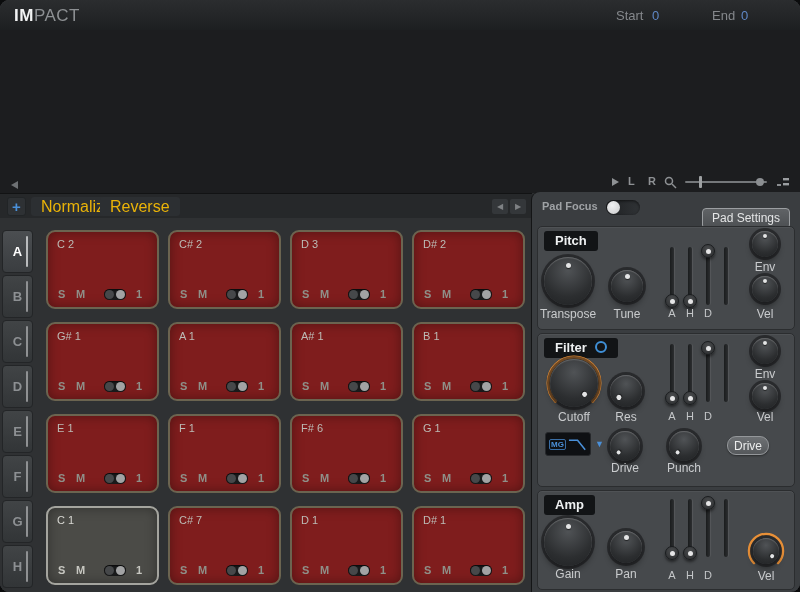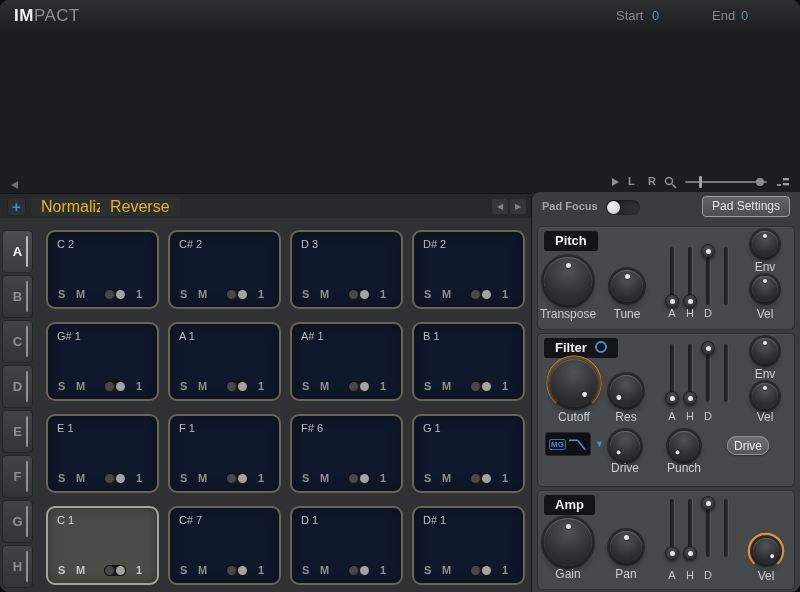--- a/index.html
+++ b/index.html
@@ -66,7 +66,7 @@
     background:linear-gradient(90deg,#1e2022,#303336);box-shadow:inset 0 1px 3px rgba(0,0,0,.6);}
   .pf-switch i{position:absolute;left:1px;top:1px;width:13px;height:13px;border-radius:50%;
     background:radial-gradient(circle at 40% 35%,#f0f1f2,#c9cacb);}
-  .pf-settings{position:absolute;right:10px;top:4px;height:19px;line-height:19px;padding:0 9px;font-size:12px;
+  .pf-settings{position:absolute;right:10px;top:16px;height:19px;line-height:19px;padding:0 9px;font-size:12px;
     color:#e4e5e6;background:linear-gradient(#606366,#4c4f52);border:1px solid #9b9ea1;border-radius:4px;}
   .section{position:absolute;left:5px;width:258px;background:#46494c;border:1px solid #2b2d2f;border-radius:5px;
     box-sizing:border-box;box-shadow:inset 0 1px 0 rgba(255,255,255,.05);}

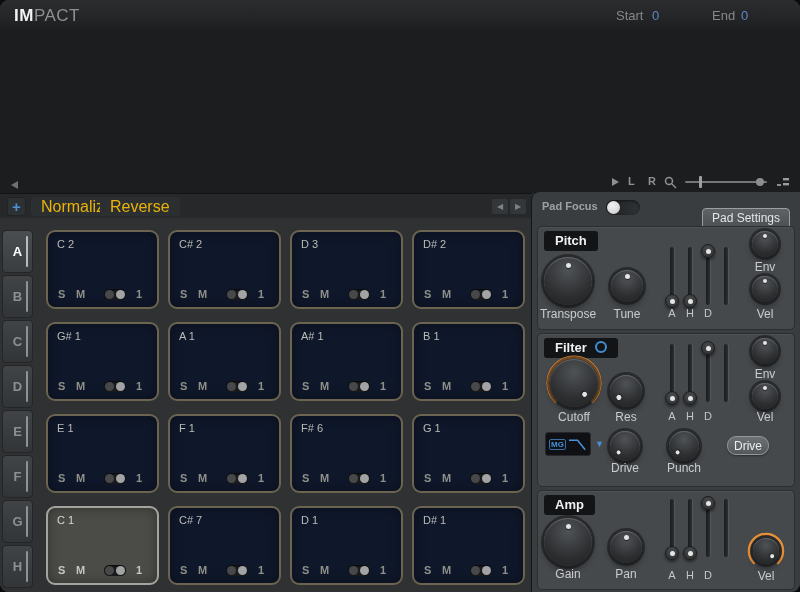--- a/index.html
+++ b/index.html
@@ -46,7 +46,7 @@
   .bank.sel::after{background:#b9bbbd;}
   .grid{position:absolute;left:46px;top:12px;display:grid;grid-template-columns:repeat(4,113px);
     grid-auto-rows:79px;column-gap:9px;row-gap:13px;}
-  .pad{position:relative;border-radius:9px;background:#0f172a;border:2px solid #6b6450;box-sizing:border-box;
+  .pad{position:relative;border-radius:9px;background:#7f1d1d;border:2px solid #6b6450;box-sizing:border-box;
     box-shadow:inset 0 0 12px rgba(0,0,0,.35);}
   .pad.selected{background:#4b4b47;border-color:#a4a49e;}
   .pad-note{position:absolute;left:9px;top:6px;font-size:11px;color:#bcbcb6;}

